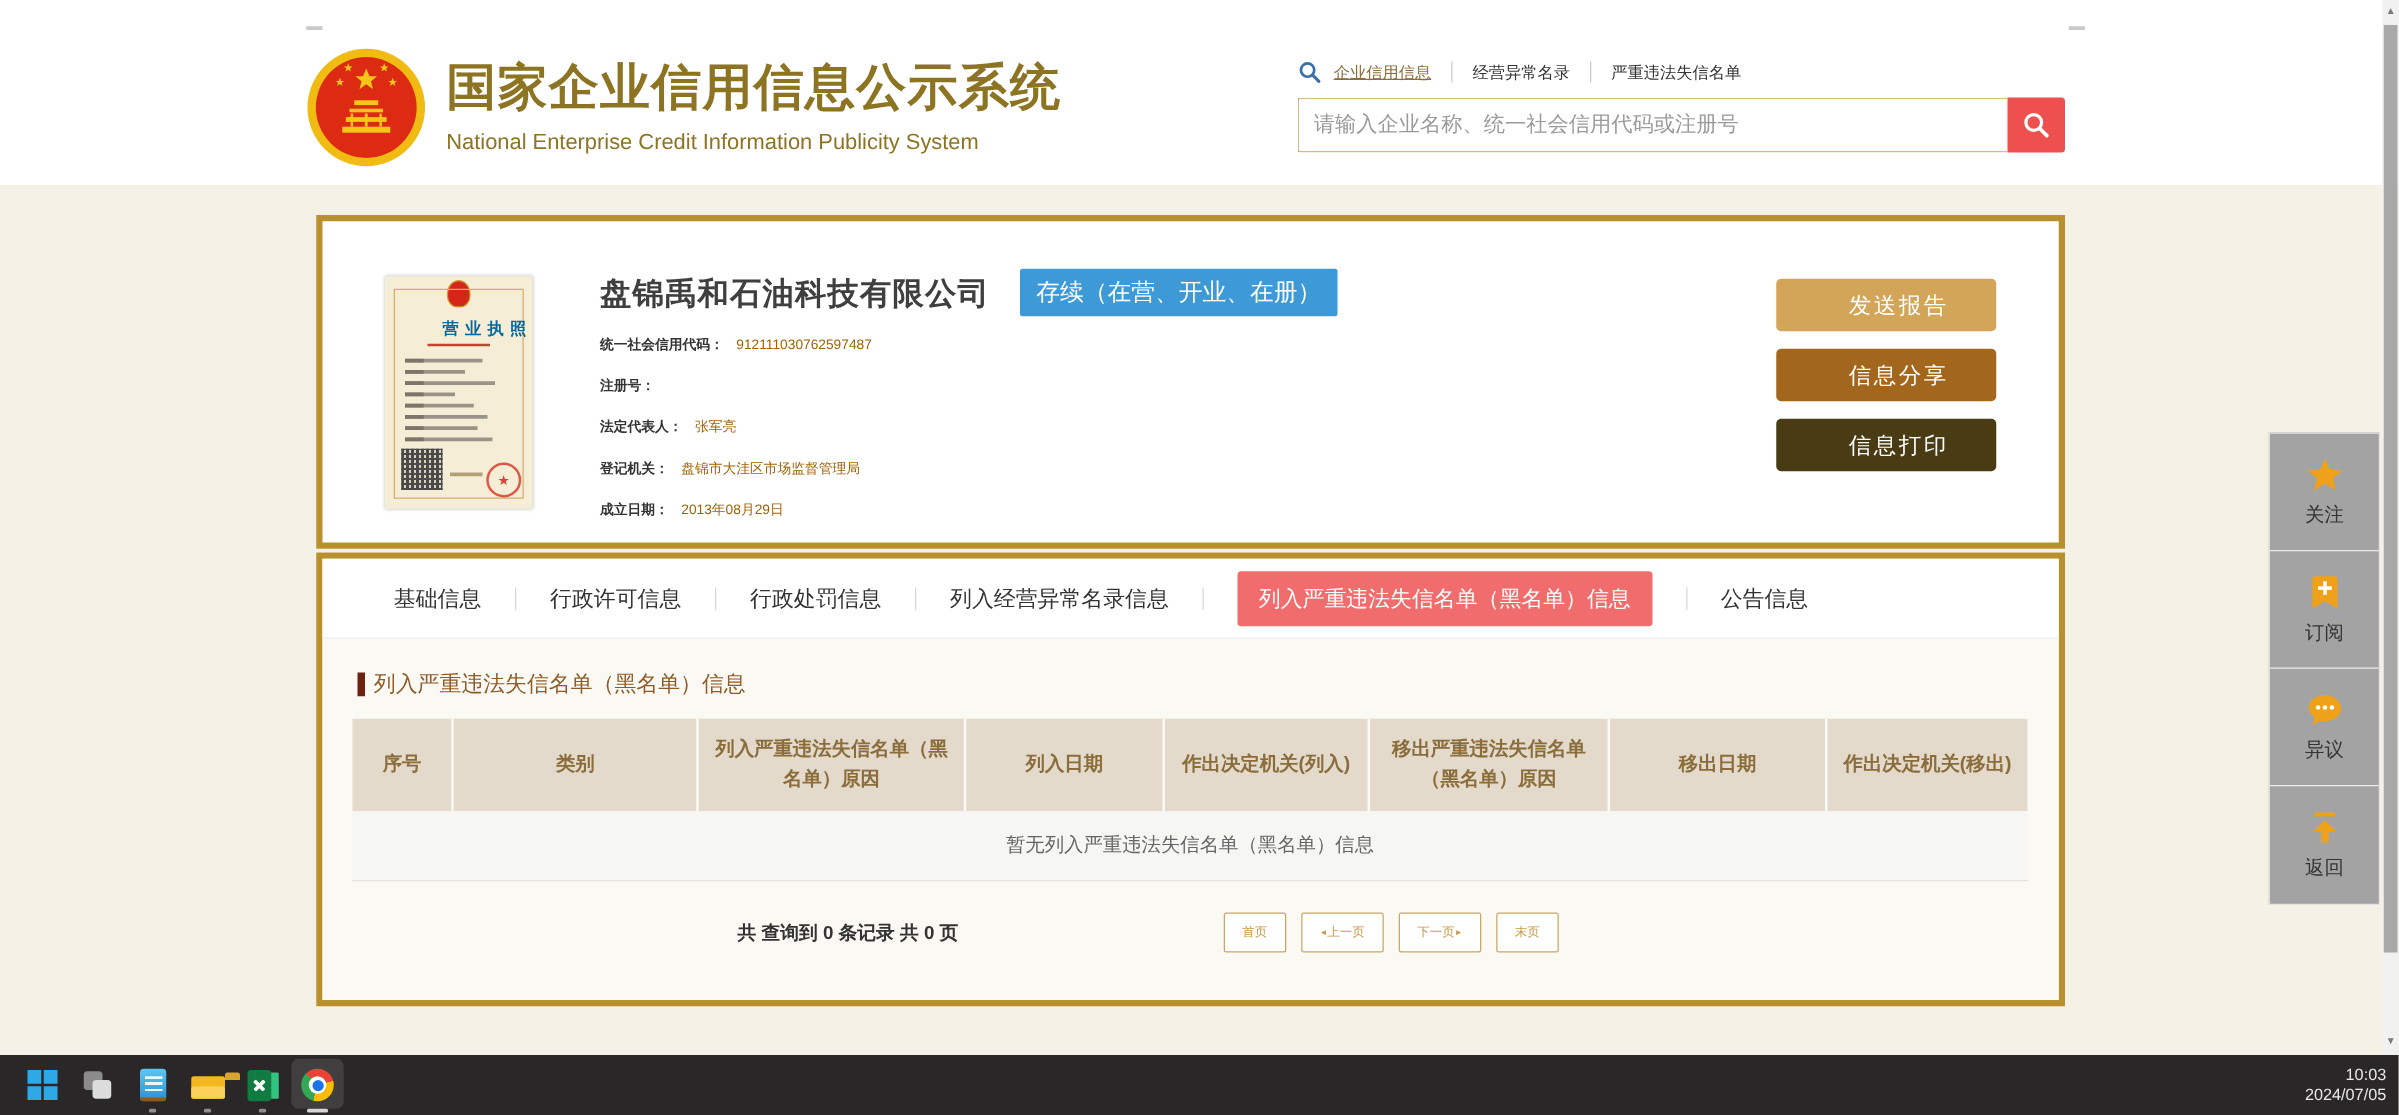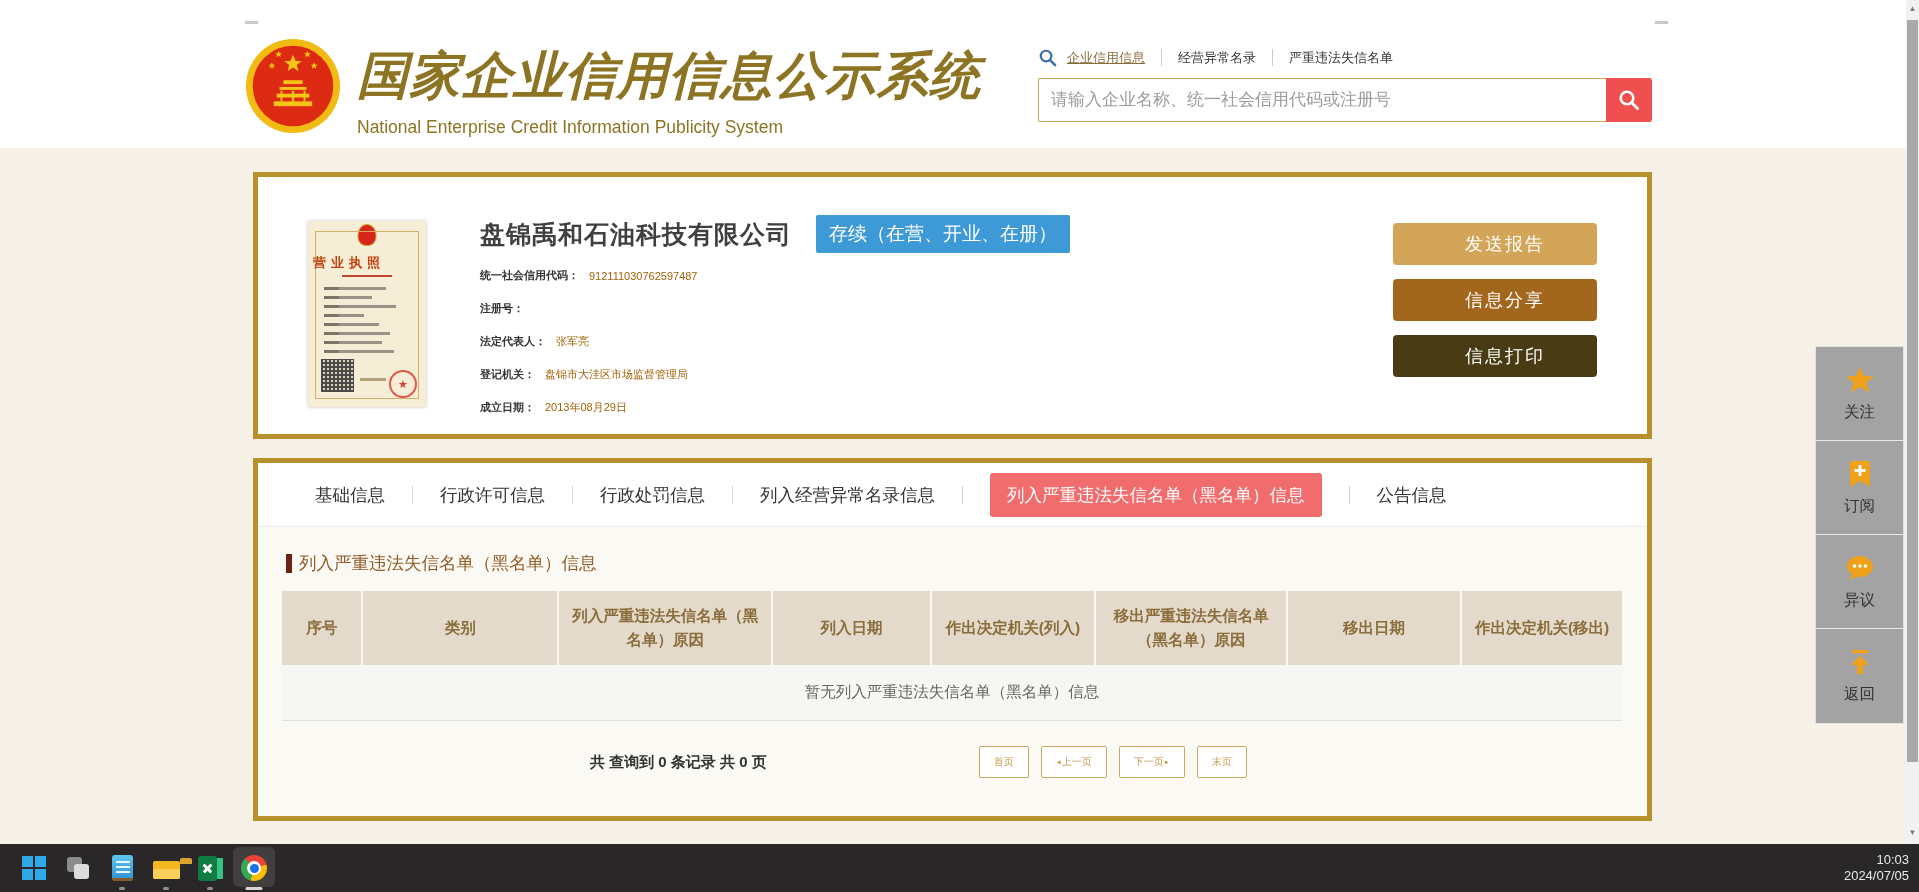--- a/index.html
+++ b/index.html
@@ -12,7 +12,7 @@
   .logo-wrap { position:absolute; left:245px; top:38px; display:flex; align-items:flex-start; }
   .emblem { width:96px; height:96px; flex:0 0 auto; }
   .titles { margin-left:16px; padding-top:4px; }
-  .site-title { font-size:51px; font-weight:bold; color:#8d7423; letter-spacing:1px;font-style:italic; }
+  .site-title { font-size:40px; font-weight:bold; color:#8d7423; letter-spacing:1px; }
   .site-subtitle { font-size:17.5px; color:#8d7423; margin-top:6px; }
 
   .nav-row { position:absolute; left:1038px; top:48px; display:flex; align-items:center; font-size:13px; color:#333; }

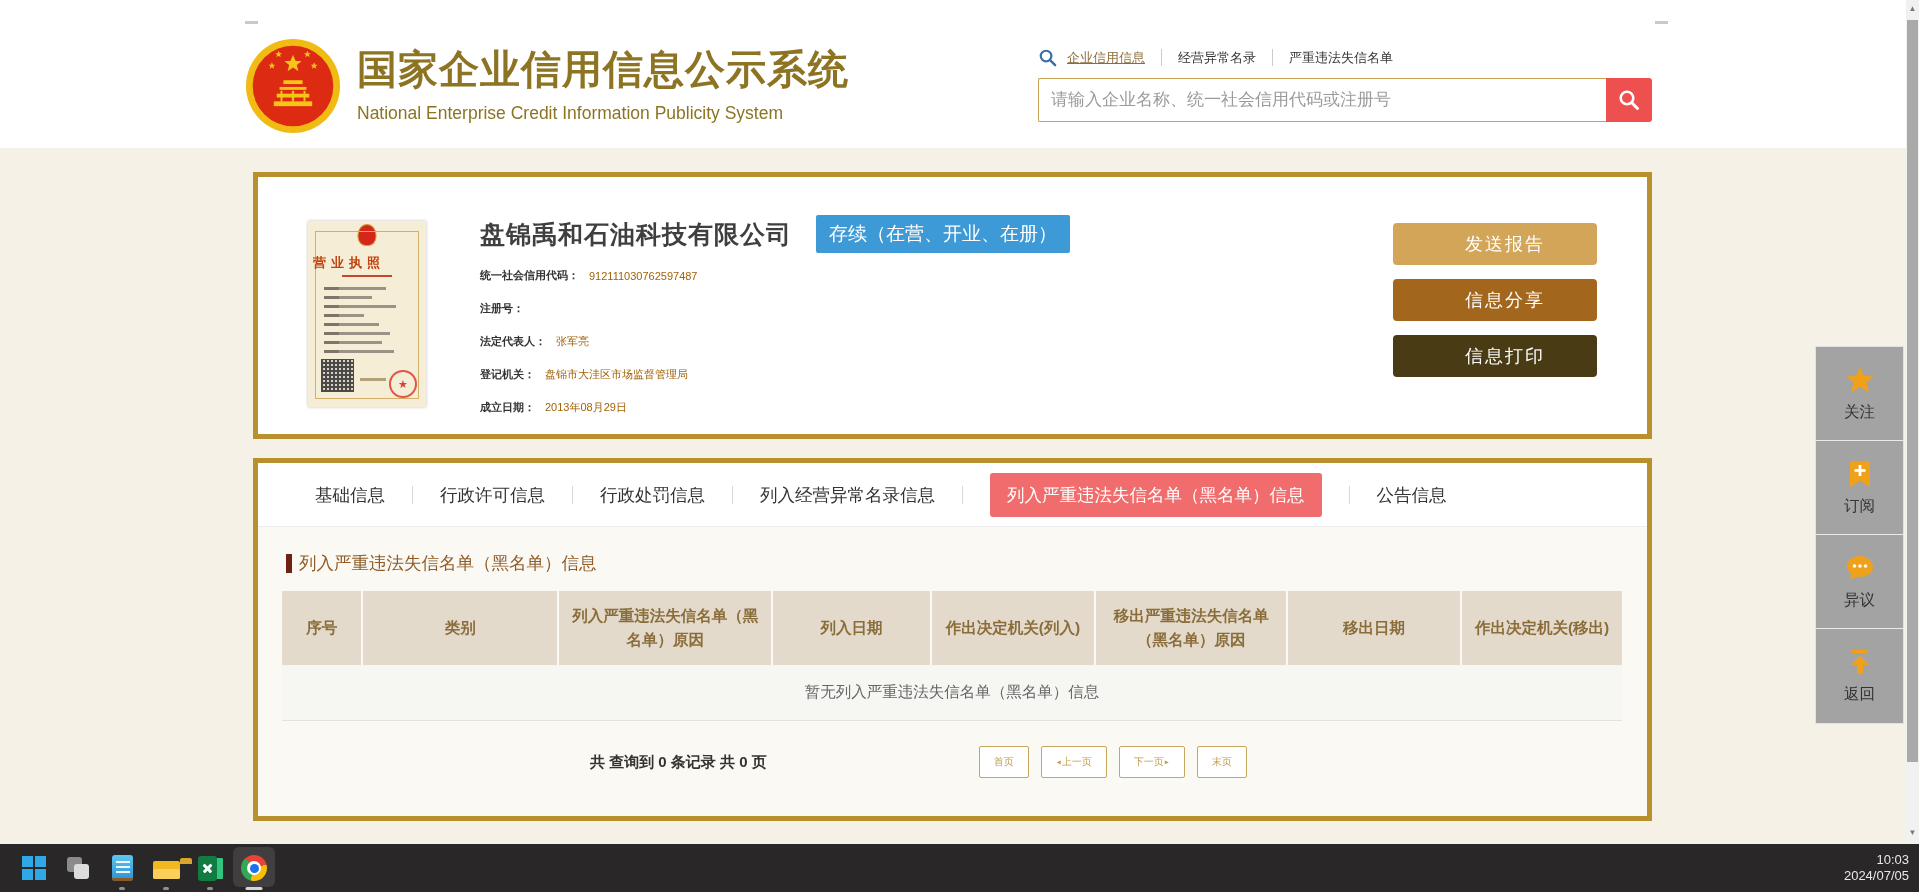--- a/index.html
+++ b/index.html
@@ -54,7 +54,7 @@
   .field-value { color:#a16207; margin-left:10px; }
 
   .actions { position:absolute; right:50px; top:46px; display:flex; flex-direction:column; gap:14px; }
-  .act-btn { width:204px; height:42px; border:none; border-radius:4px; color:#fff; font-size:18px; letter-spacing:2px; cursor:pointer; font-family:inherit;padding-left:20px; }
+  .act-btn { width:176px; height:42px; border:none; border-radius:4px; color:#fff; font-size:18px; letter-spacing:2px; cursor:pointer; font-family:inherit;padding-left:20px; }
   .act-send  { background:#d2a558; }
   .act-share { background:#a2671c; }
   .act-print { background:#493b14; }

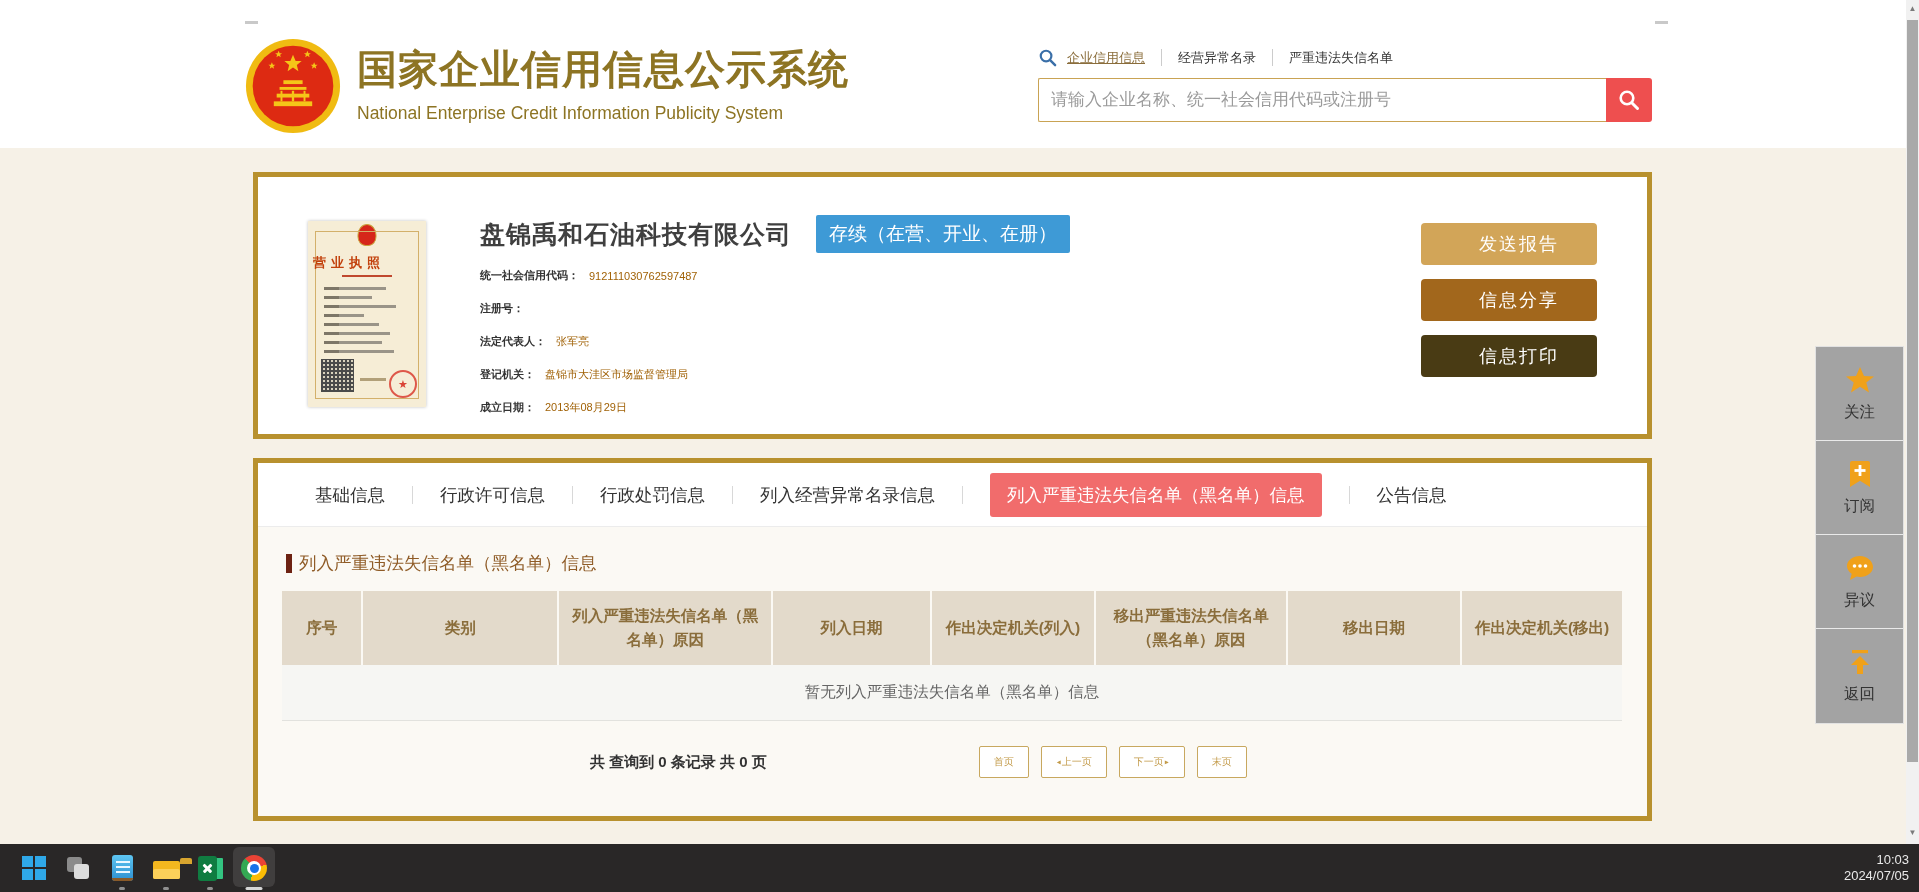--- a/index.html
+++ b/index.html
@@ -36,7 +36,7 @@
   .license { position:absolute; left:50px; top:44px; width:118px; height:186px; background:#f6edd6; box-shadow:0 0 3px rgba(0,0,0,.25); }
   .lic-frame { position:absolute; left:7px; right:7px; top:10px; bottom:8px; border:1px solid #d3b06a; }
   .lic-emblem { position:absolute; top:3px; left:50%; transform:translateX(-50%); width:19px; height:22px; background:#d6261a; border:1px solid #caa23c; border-radius:50% 50% 42% 42%; }
-  .lic-title { position:absolute; top:33px; width:100%; text-align:left; color:#c2410c; font-weight:bold; font-size:13px; letter-spacing:5px; text-indent:5px; }
+  .lic-title { position:absolute; top:33px; width:100%; text-align:right; color:#0369a1; font-weight:bold; font-size:13px; letter-spacing:5px; text-indent:5px; }
   .lic-bar { position:absolute; background:#b2a079; height:3px; }
   .lic-row { position:absolute; left:16px; height:3px; background:#9a9488; }
   .lic-row .lbl { position:absolute; left:0; width:15px; height:3px; background:#7d7668; }

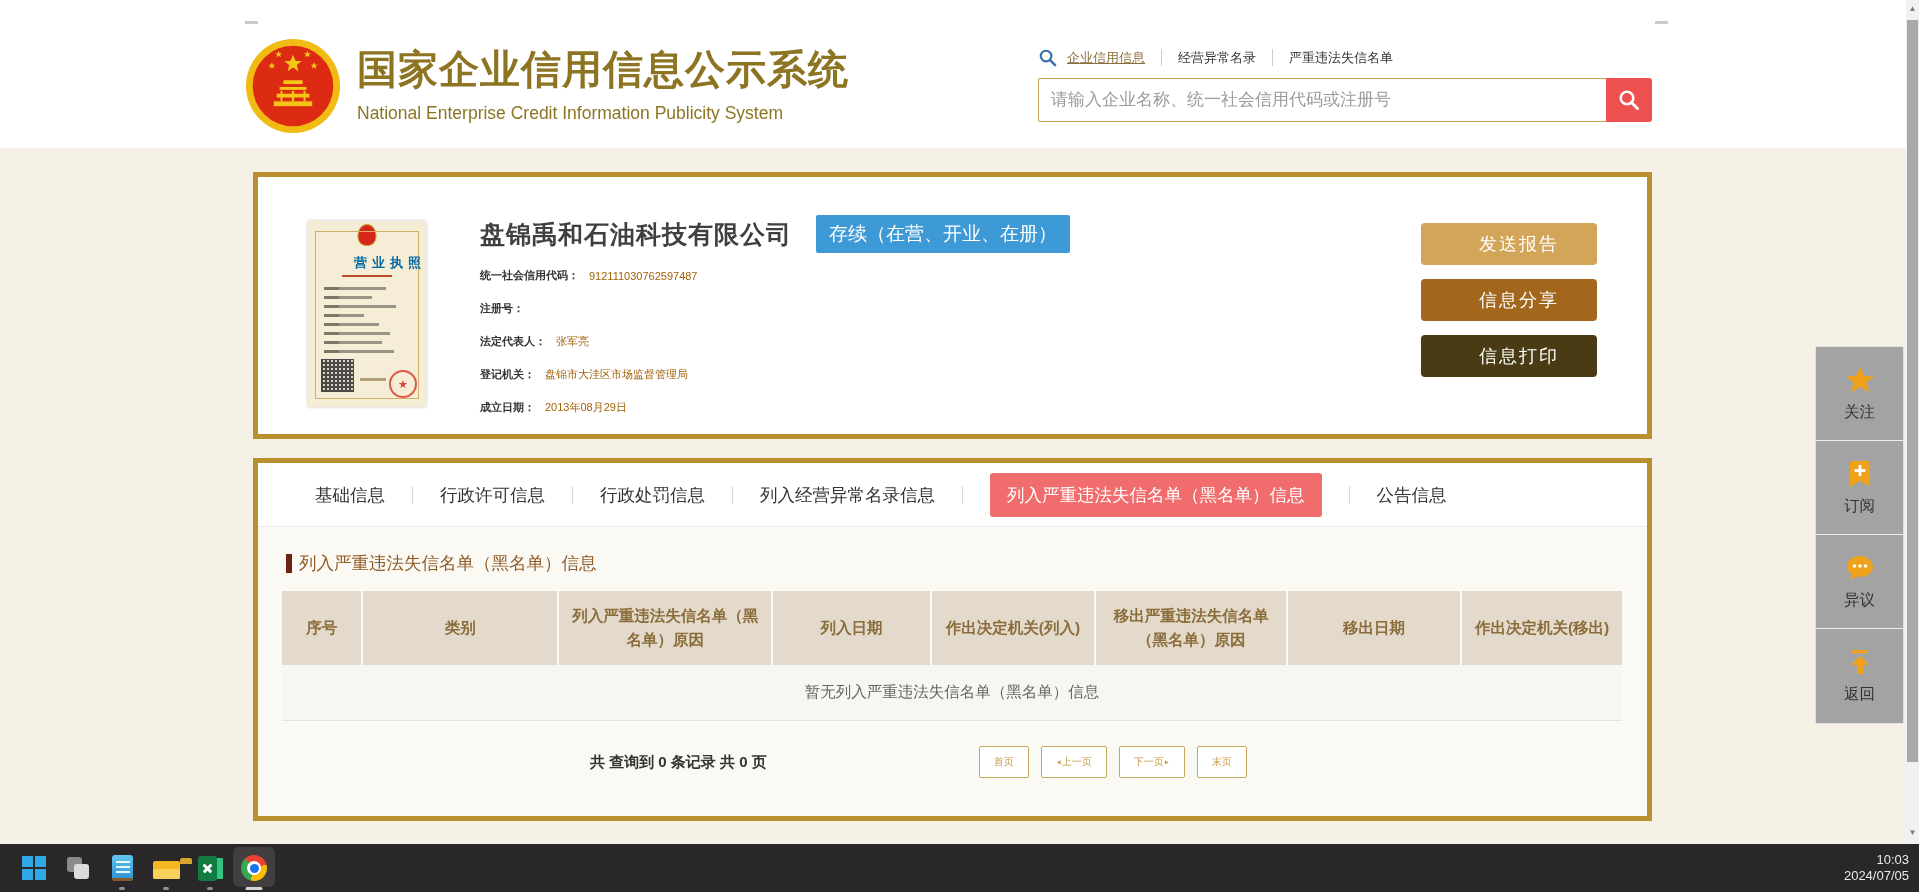--- a/index.html
+++ b/index.html
@@ -30,7 +30,7 @@
   .page { position:absolute; top:148px; left:0; width:1919px; height:696px; background:#f6f1e7; }
   .card { position:absolute; left:253px; width:1399px; background:#fff; border:5px solid #b8912e; }
   .card-company { top:24px; height:267px; }
-  .card-detail  { top:310px; height:363px; }
+  .card-detail  { top:294px; height:363px; }
 
   
   .license { position:absolute; left:50px; top:44px; width:118px; height:186px; background:#f6edd6; box-shadow:0 0 3px rgba(0,0,0,.25); }

